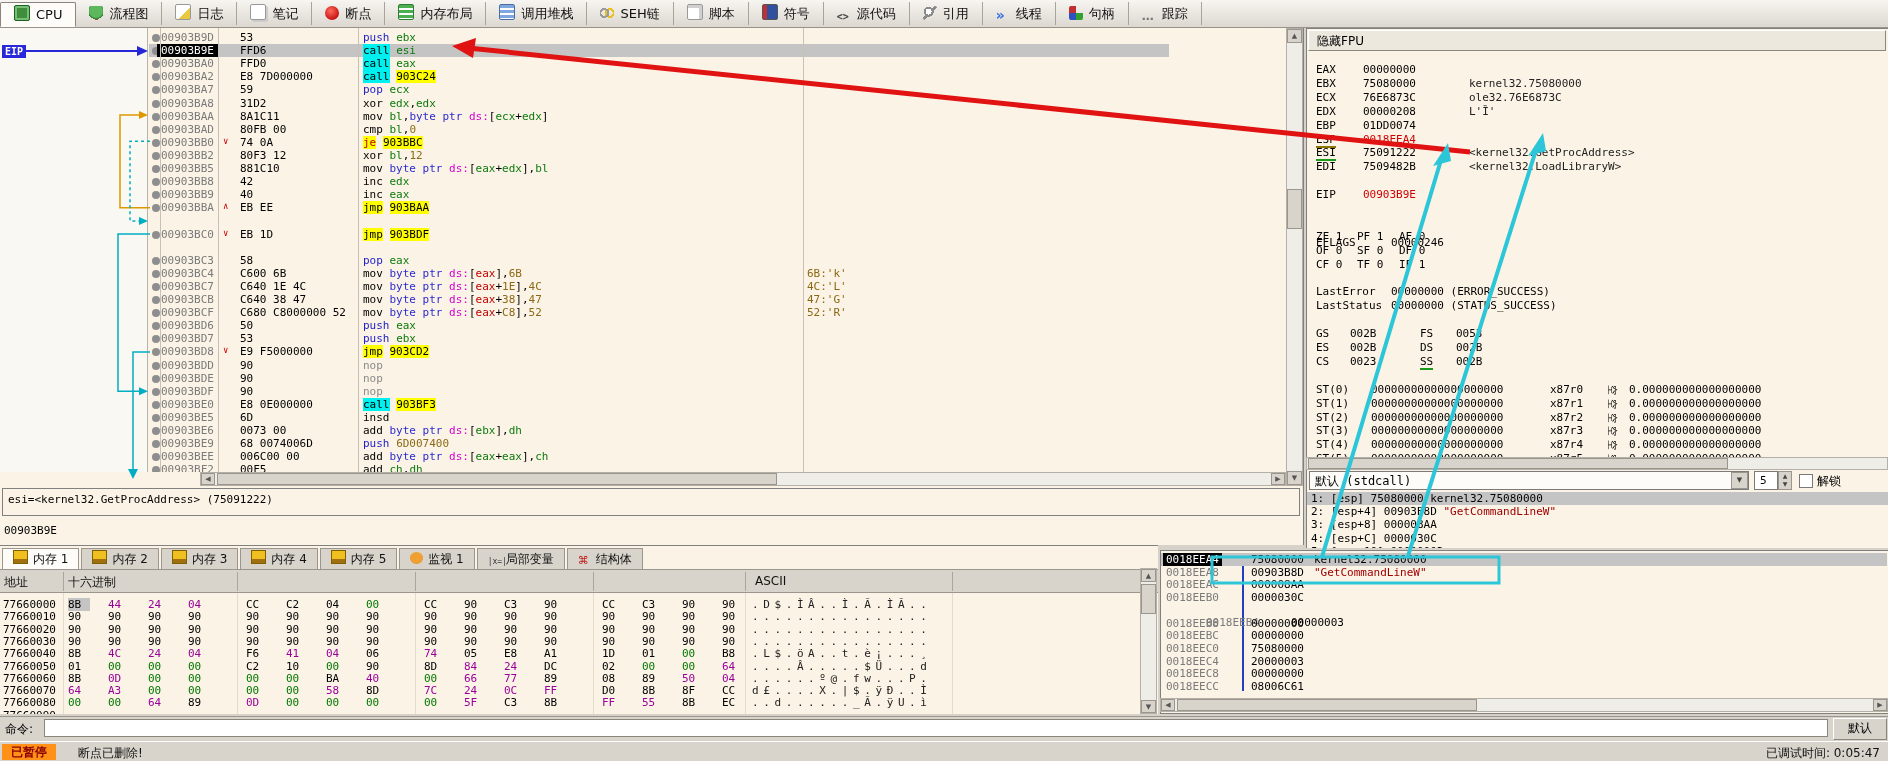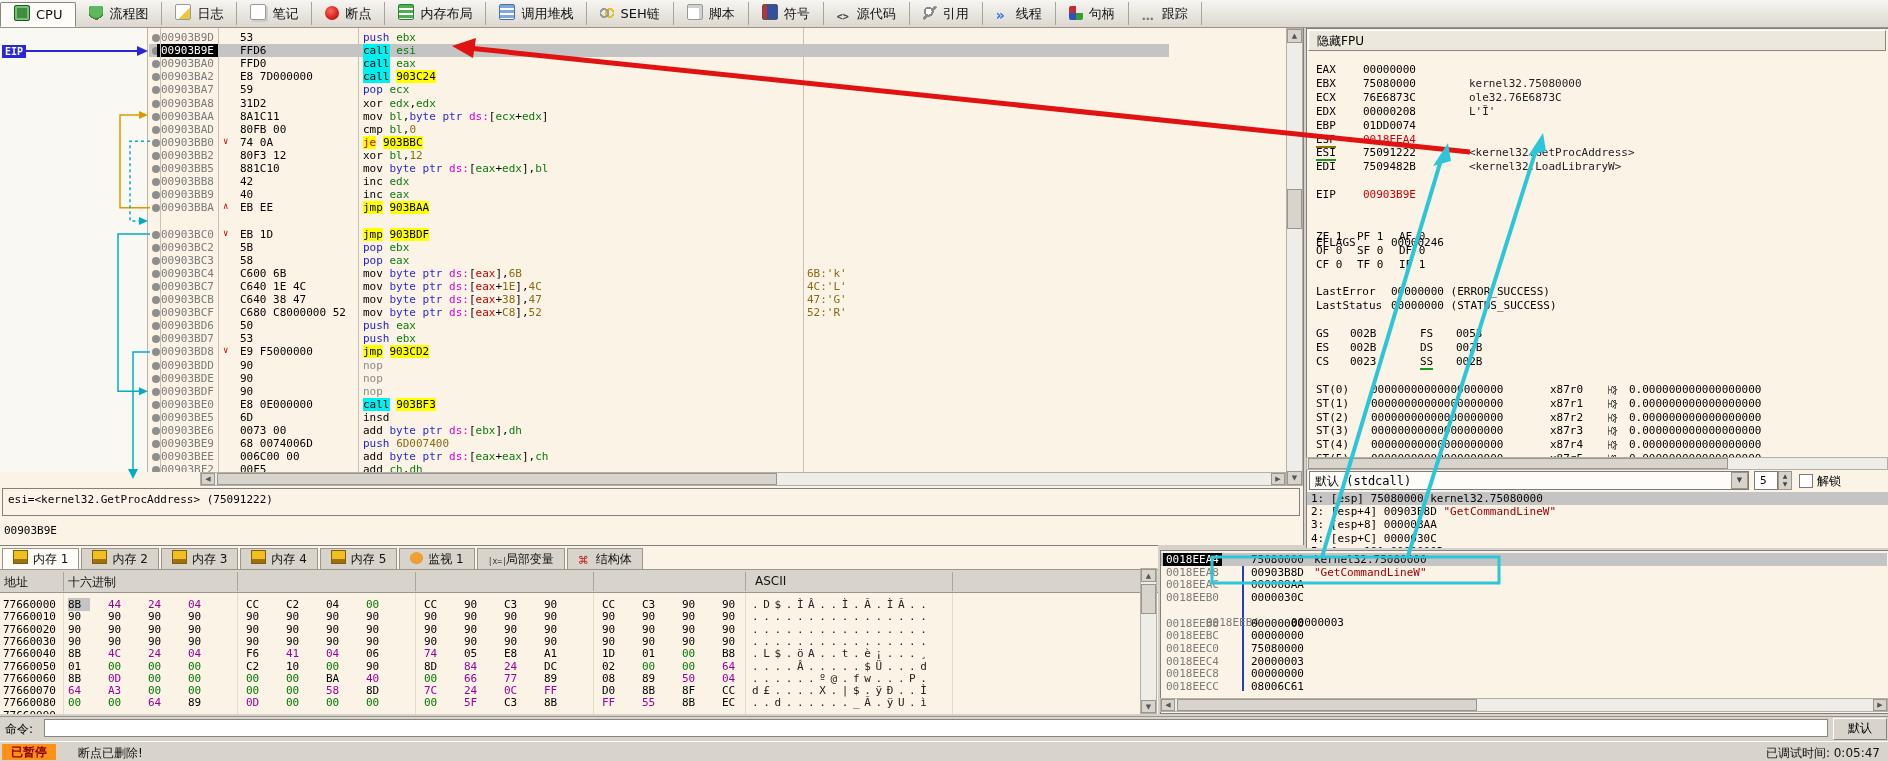--- a/index.html
+++ b/index.html
@@ -143,7 +143,6 @@
     <div class="drow" style="top: 160.2px;"><span class="dot"></span><span class="daddr">00903BB9</span><span class="dbytes">40</span><span class="dinstr"><span class="mn">inc</span> <span class="reg">eax</span></span></div>
     <div class="drow" style="top: 173.3px;"><span class="dot"></span><span class="daddr">00903BBA</span><span class="jglyph">∧</span><span class="dbytes">EB EE</span><span class="dinstr"><span class="mn-jmp">jmp</span> <span class="tgt">903BAA</span></span></div>
     <div class="drow" style="top: 199.5px;"><span class="dot"></span><span class="daddr">00903BC0</span><span class="jglyph">∨</span><span class="dbytes">EB 1D</span><span class="dinstr"><span class="mn-jmp">jmp</span> <span class="tgt">903BDF</span></span></div>
-    <div class="drow" style="top: 212.6px;"><span class="dot"></span><span class="daddr">00903BC2</span><span class="dbytes">5B</span><span class="dinstr"><span class="mn-stack">pop</span> <span class="reg">ebx</span></span></div>
     <div class="drow" style="top: 225.7px;"><span class="dot"></span><span class="daddr">00903BC3</span><span class="dbytes">58</span><span class="dinstr"><span class="mn-stack">pop</span> <span class="reg">eax</span></span></div>
     <div class="drow" style="top: 238.8px;"><span class="dot"></span><span class="daddr">00903BC4</span><span class="dbytes">C600 6B</span><span class="dinstr"><span class="mn">mov</span> <span class="kw">byte ptr</span> <span class="seg">ds:</span>[<span class="regm">eax</span>],<span class="imm">6B</span></span><span class="dcmt">6B:'k'</span></div>
     <div class="drow" style="top: 251.9px;"><span class="dot"></span><span class="daddr">00903BC7</span><span class="dbytes">C640 1E 4C</span><span class="dinstr"><span class="mn">mov</span> <span class="kw">byte ptr</span> <span class="seg">ds:</span>[<span class="regm">eax</span>+<span class="imm">1E</span>],<span class="imm">4C</span></span><span class="dcmt">4C:'L'</span></div>

